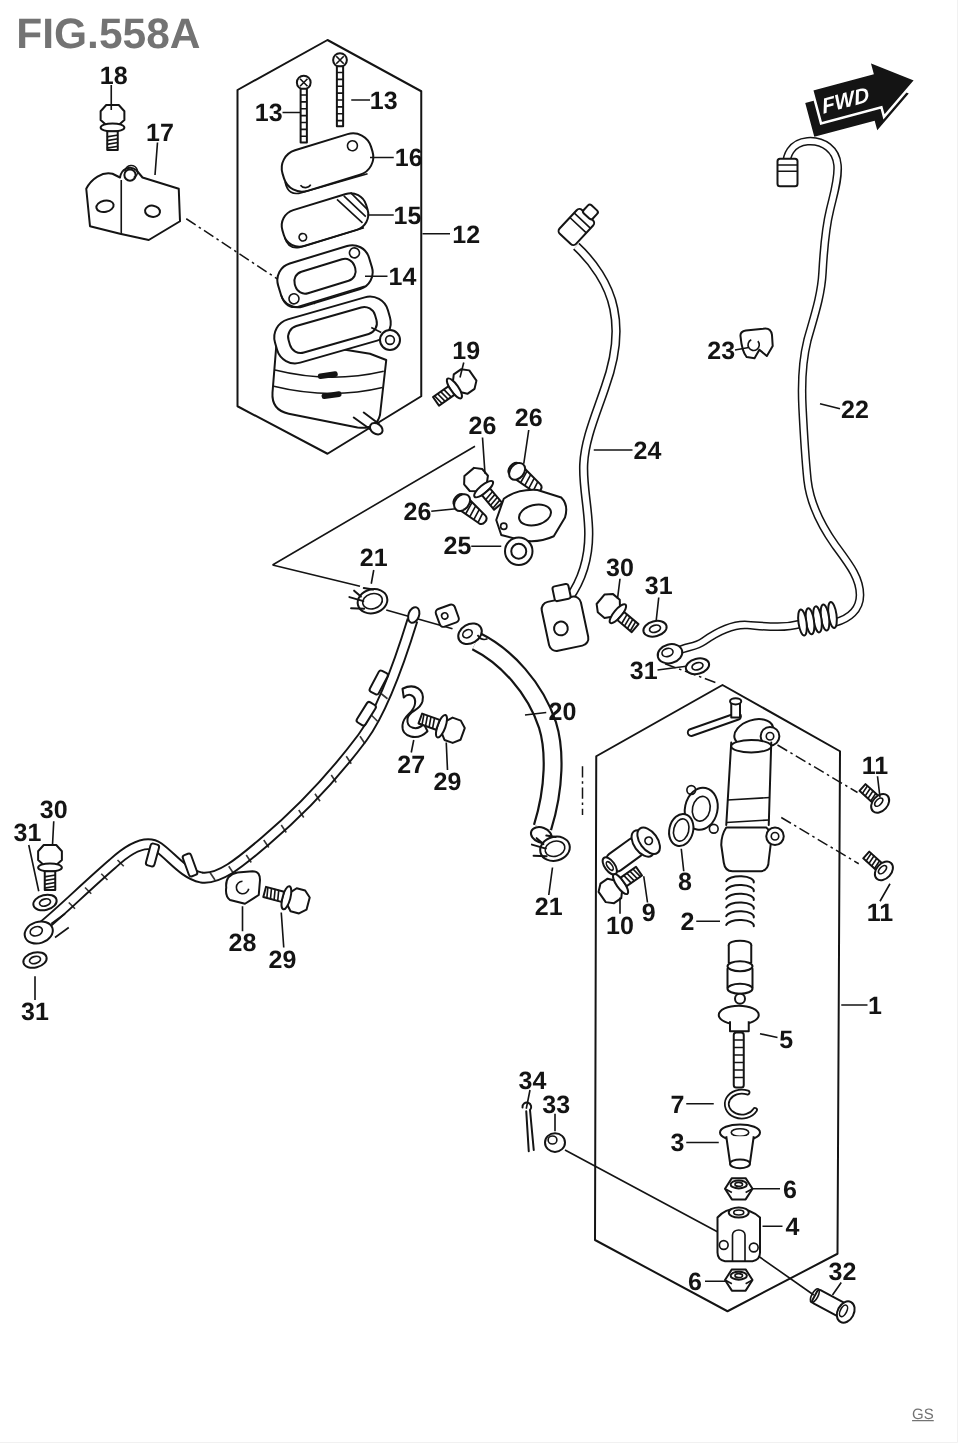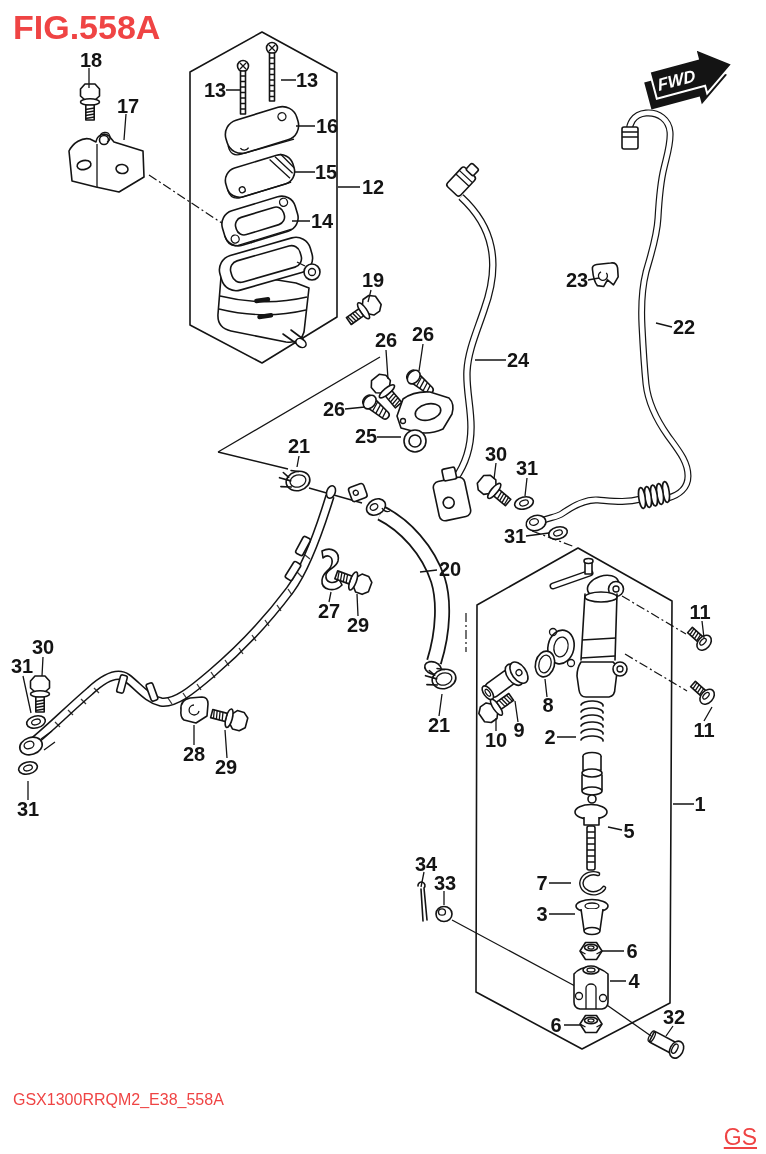--- a/index.html
+++ b/index.html
@@ -4,7 +4,7 @@
 <style>
   html,body{margin:0;padding:0;background:#e8e8e8;}
   .page{position:relative;width:766px;height:1154px;background:#ffffff;overflow:hidden;
-        font-family:"Liberation Sans",sans-serif;color:#ef4444;}
+        font-family:"Liberation Sans",sans-serif;color:#737373;}
   .fig-title{position:absolute;left:13px;top:8px;font-size:34px;font-weight:bold;letter-spacing:0px;}
   .footer-code{position:absolute;left:13px;top:1091px;font-size:16px;}
   .footer-name{position:absolute;left:13px;top:1113px;font-size:16px;}

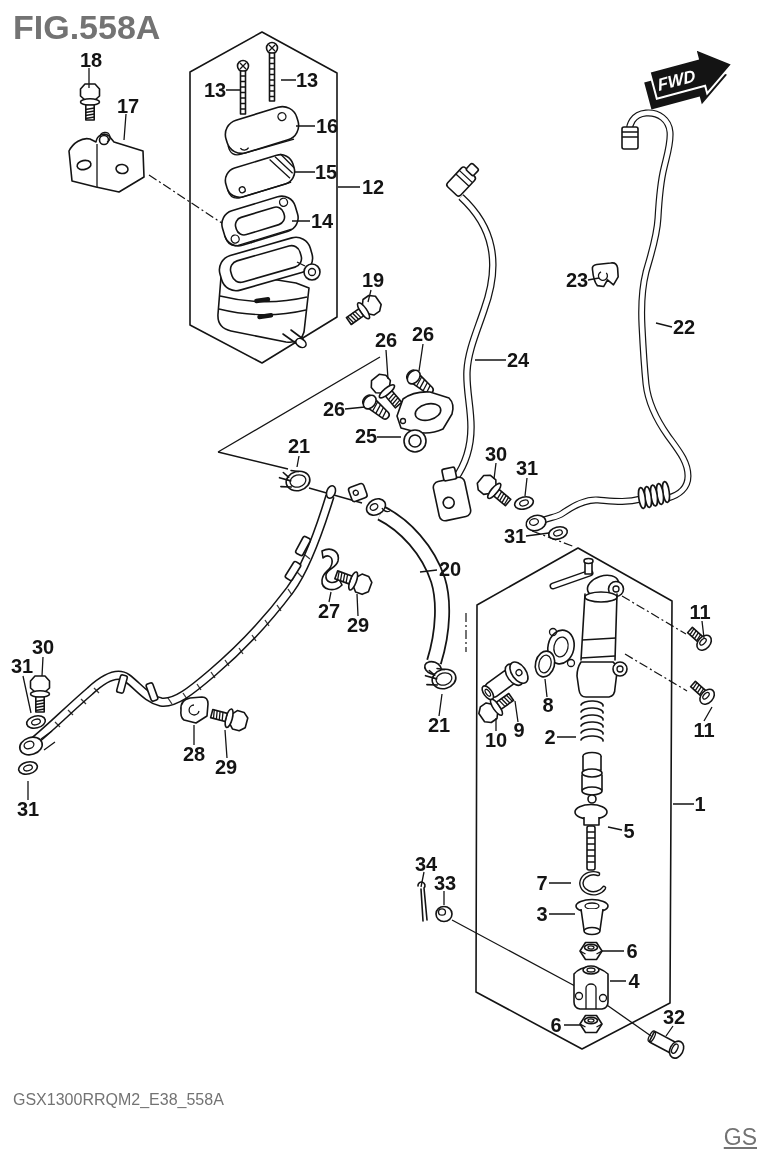--- a/index.html
+++ b/index.html
@@ -412,7 +412,6 @@
       </g>
   </svg>
 
-  <div class="footer-code">GSX1300RRQM2_E38_558A</div>
   <div class="corner-mark">GS</div>
 </div>
 

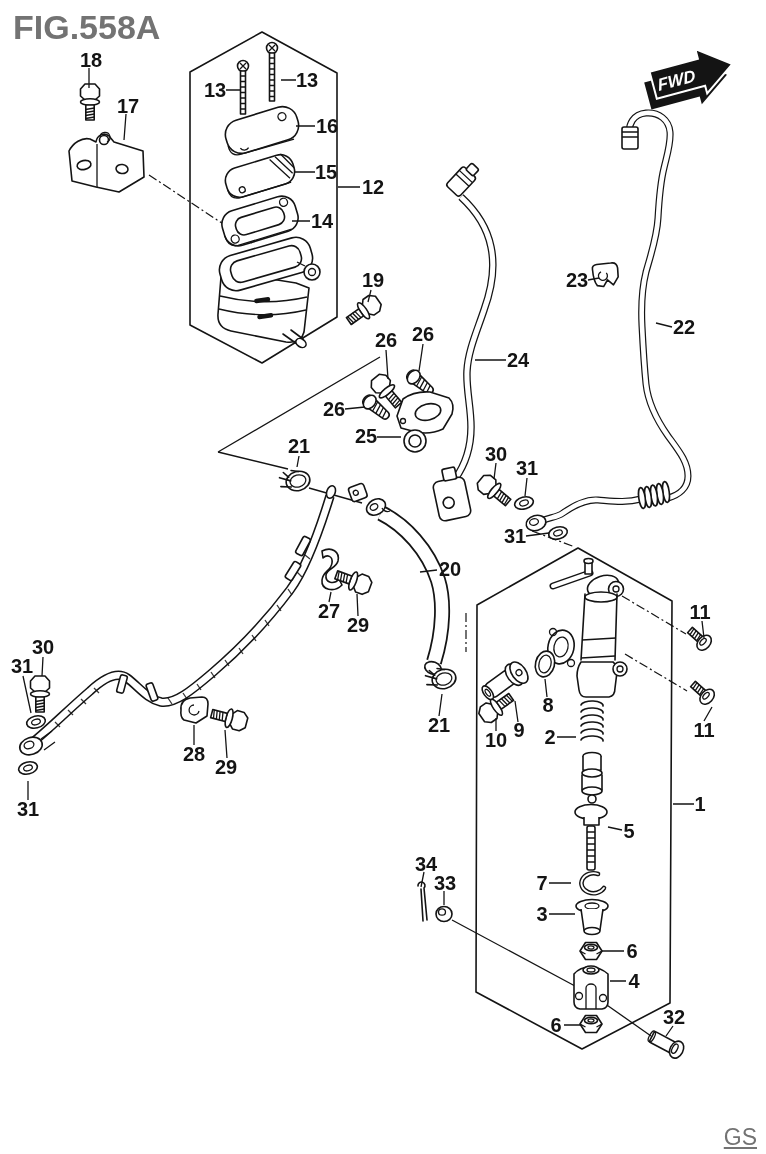--- a/index.html
+++ b/index.html
@@ -8,7 +8,7 @@
   .fig-title{position:absolute;left:13px;top:8px;font-size:34px;font-weight:bold;letter-spacing:0px;}
   .footer-code{position:absolute;left:13px;top:1091px;font-size:16px;}
   .footer-name{position:absolute;left:13px;top:1113px;font-size:16px;}
-  .corner-mark{position:absolute;right:9px;top:1124px;font-size:23px;text-decoration:underline;}
+  .corner-mark{position:absolute;right:19px;top:1124px;font-size:12px;text-decoration:underline;}
   svg text.callout{font-family:"Liberation Sans",sans-serif;font-size:20px;font-weight:bold;fill:#141414;}
   svg .ln{stroke:#141414;stroke-width:1.6;fill:none;stroke-linecap:round;stroke-linejoin:round;}
   svg .lnf{stroke:#141414;stroke-width:1.6;fill:#ffffff;stroke-linejoin:round;}

